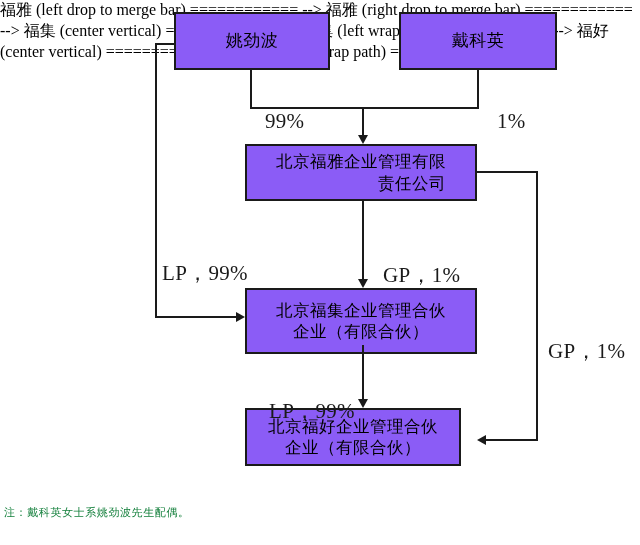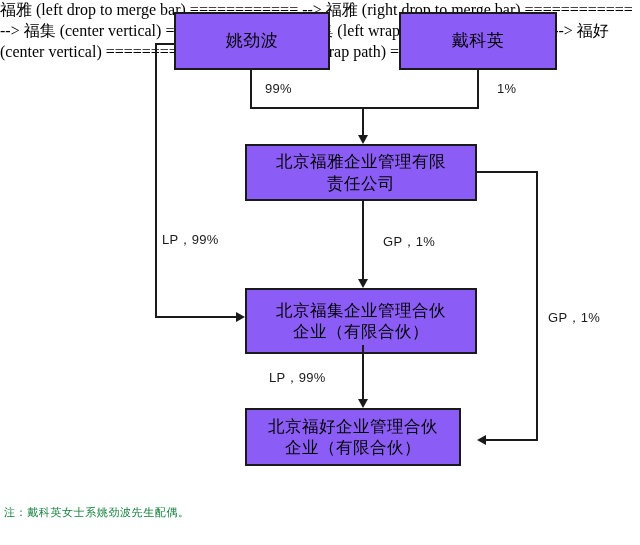--- a/index.html
+++ b/index.html
@@ -80,11 +80,12 @@
   
   .edge-label {
     position: absolute;
-    font-family: Liberation Sans, sans-serif;
-    font-size: 13px;
+    font-family: Liberation Serif, serif;
+    font-size: 21px;
     color: #1a1a1a;
     white-space: nowrap;
     letter-spacing: 0.3px;
+    margin-top: 28px;
   }
 
   

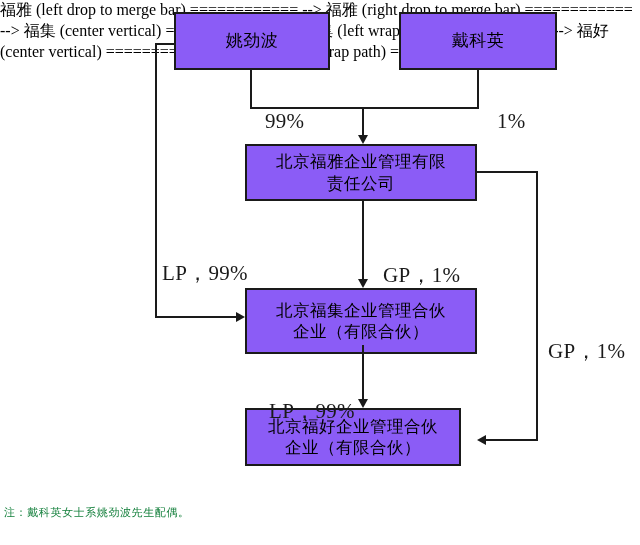--- a/index.html
+++ b/index.html
@@ -43,7 +43,7 @@
 
   #node-yao  { left: 174px; top: 12px;  width: 156px; height: 58px; }
   #node-dai  { left: 399px; top: 12px;  width: 158px; height: 58px; }
-  #node-fuya { left: 245px; top: 144px; width: 232px; height: 57px; }
+  #node-fuya { left: 245px; top: 144px; width: 232px; height: 57px; text-align: right; }
   #node-fuji { left: 245px; top: 288px; width: 232px; height: 66px; }
   #node-fuhao{ left: 245px; top: 408px; width: 216px; height: 58px; }
 

